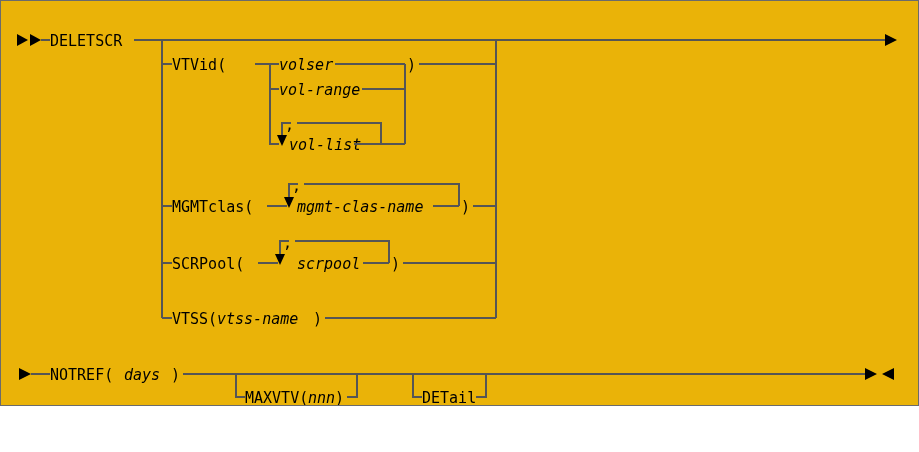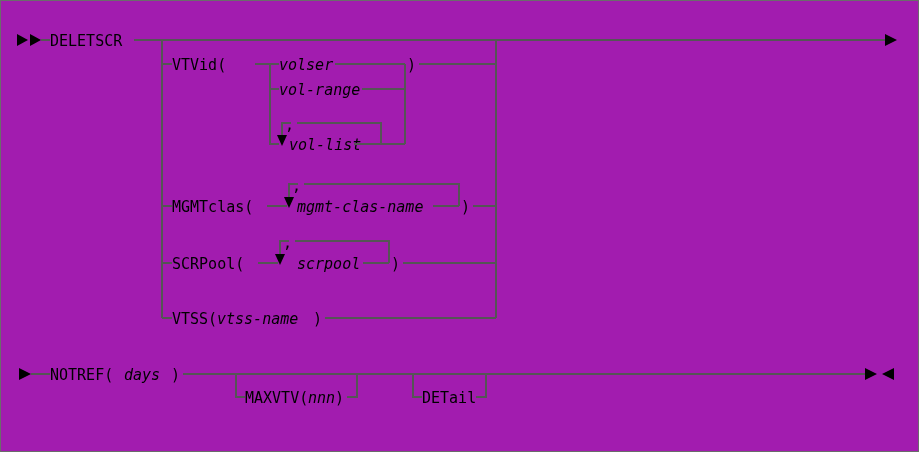--- a/index.html
+++ b/index.html
@@ -11,8 +11,8 @@
   #canvas {
     position: relative;
     width: 919px;
-    height: 452px;
-    background: #a21caf;
+    height: 406px;
+    background: #eab308;
     border: 1px solid #6b6b6b;
     box-sizing: border-box;
     overflow: hidden;

